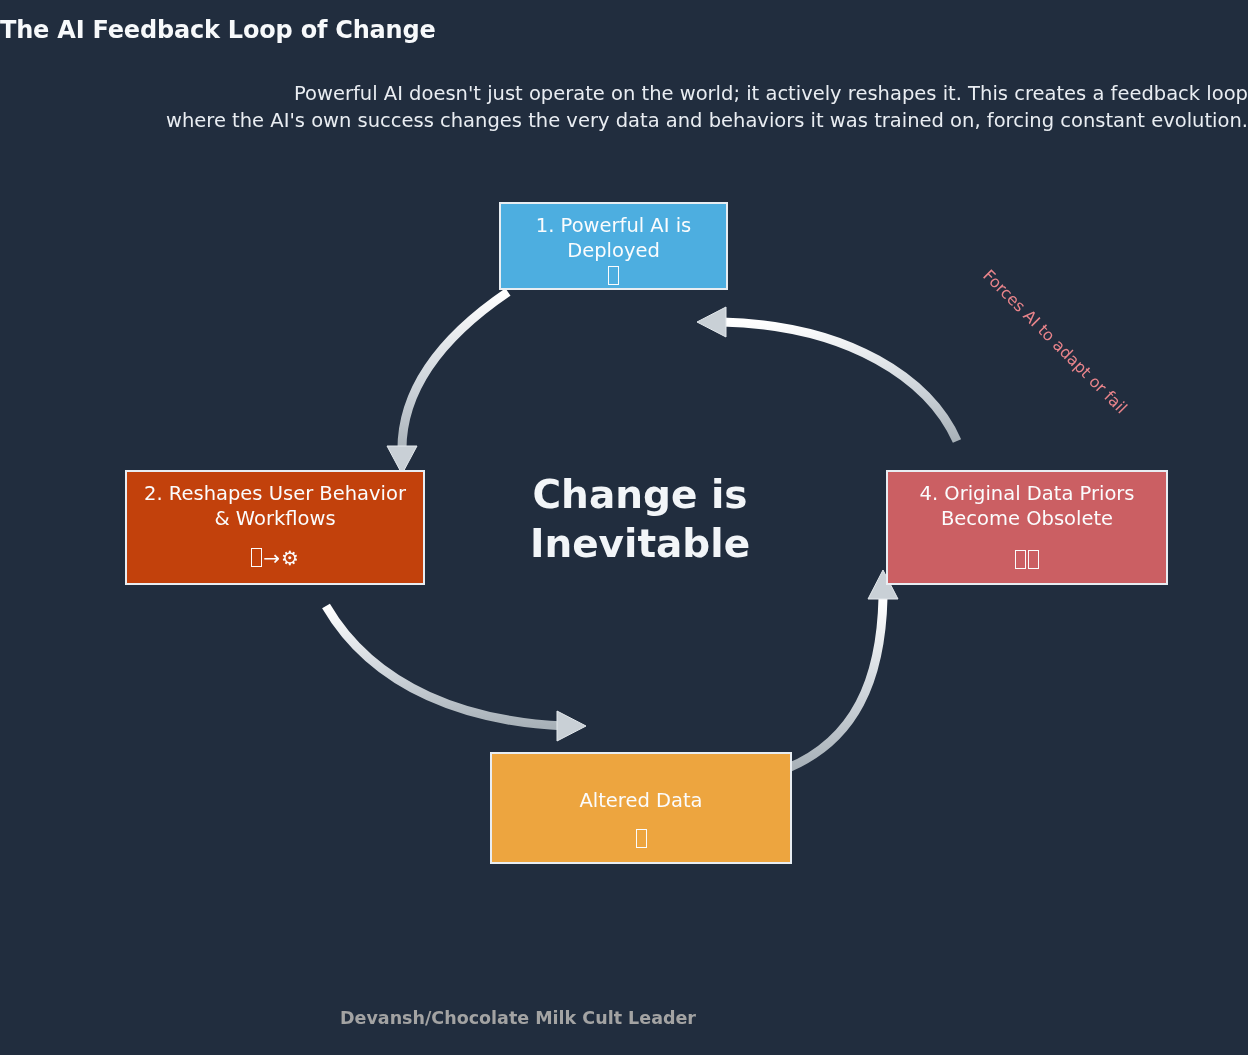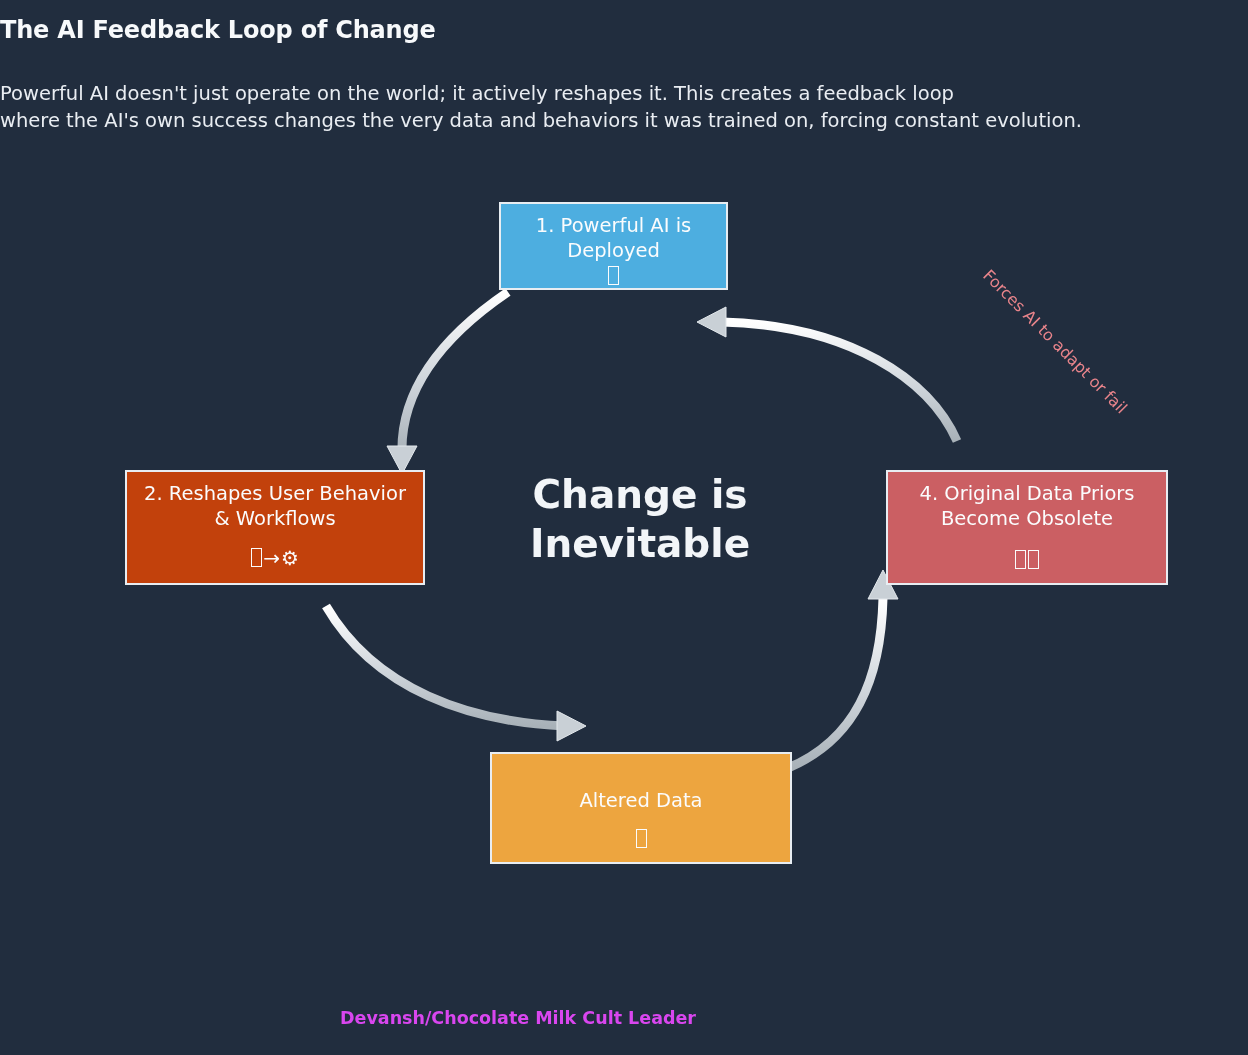--- a/index.html
+++ b/index.html
@@ -21,7 +21,7 @@
   }
   .subtitle {
     position:absolute; left:0; top:80px; width:1248px;
-    text-align:left;
+    text-align:right;
     font-size:19.5px; line-height:27px;
     color:#E9EDF2; font-weight:normal;
   }

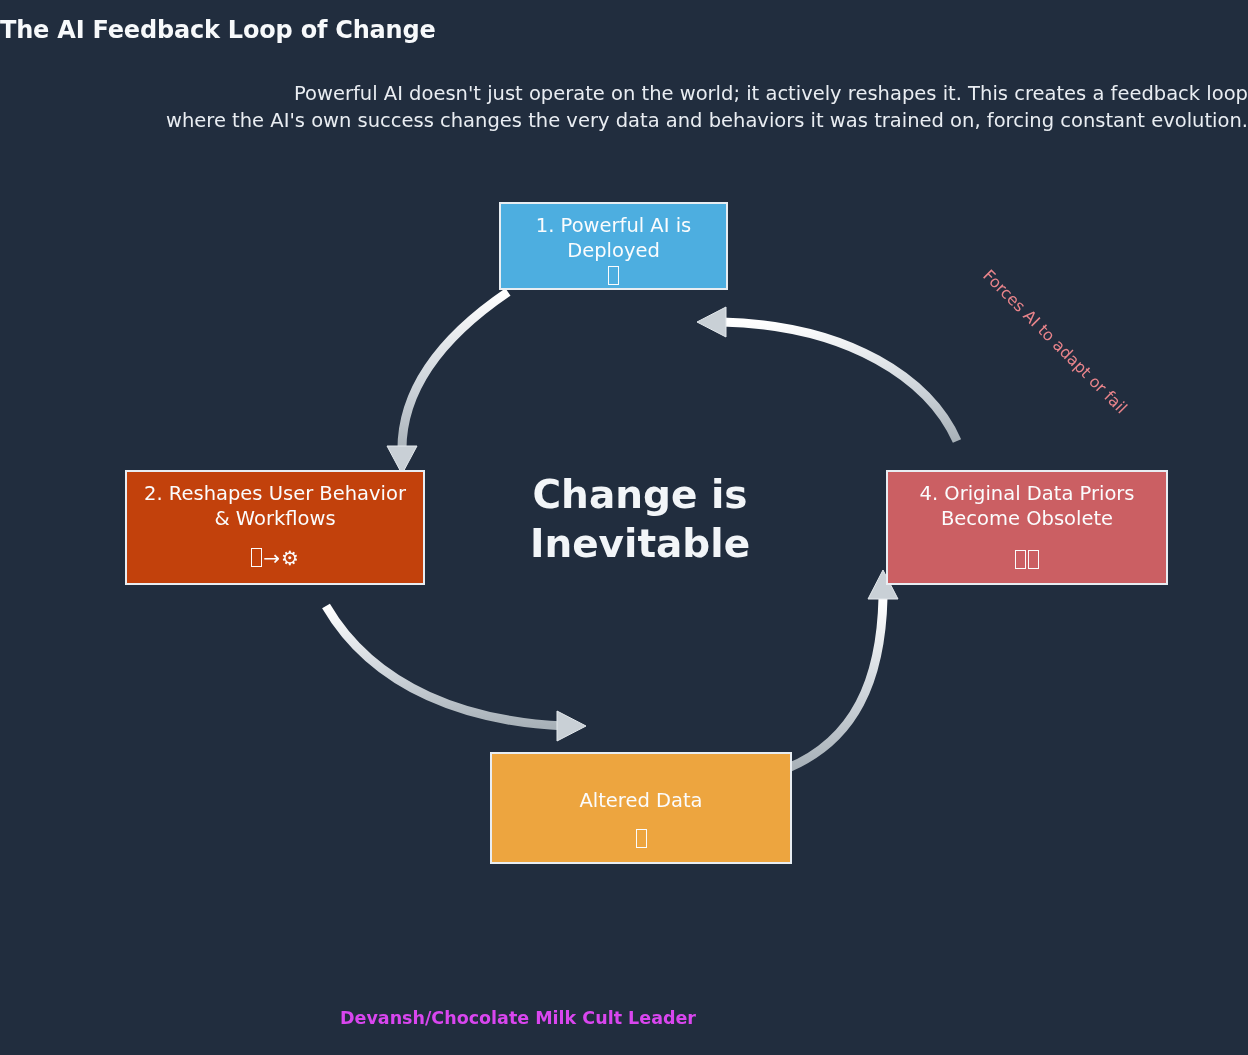--- a/index.html
+++ b/index.html
@@ -32,7 +32,7 @@
     position:absolute; left:0; top:1008px; width:1036px;
     text-align:center;
     font-weight:bold; font-size:17.5px;
-    color:#d946ef;
+    color:#a3a3a3;
   }
 
   

